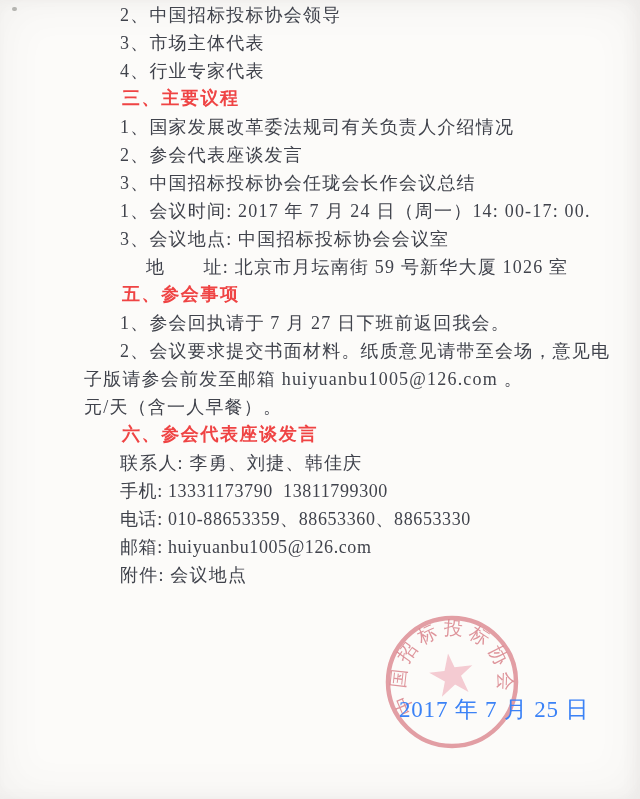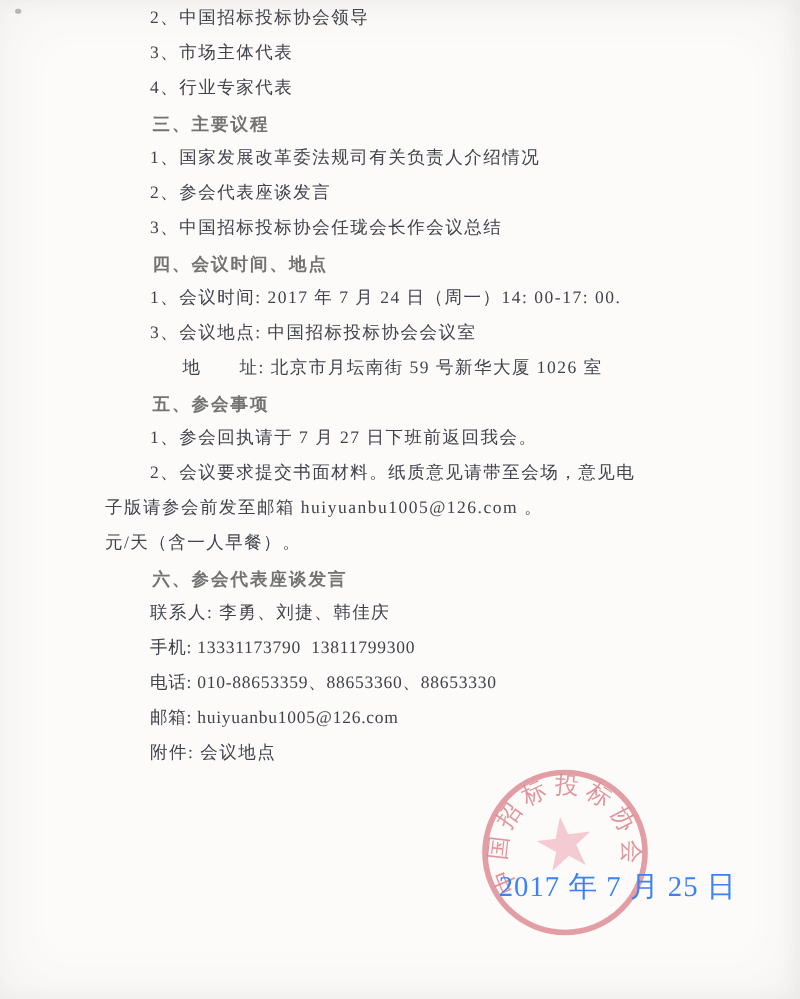--- a/index.html
+++ b/index.html
@@ -21,7 +21,7 @@
     left:84px; top:0; width:510px;
     padding-top:1px;
     color:#40434c;
-    font-size:14px;
+    font-size:18px;
     letter-spacing:1.2px;
   }
   .line{

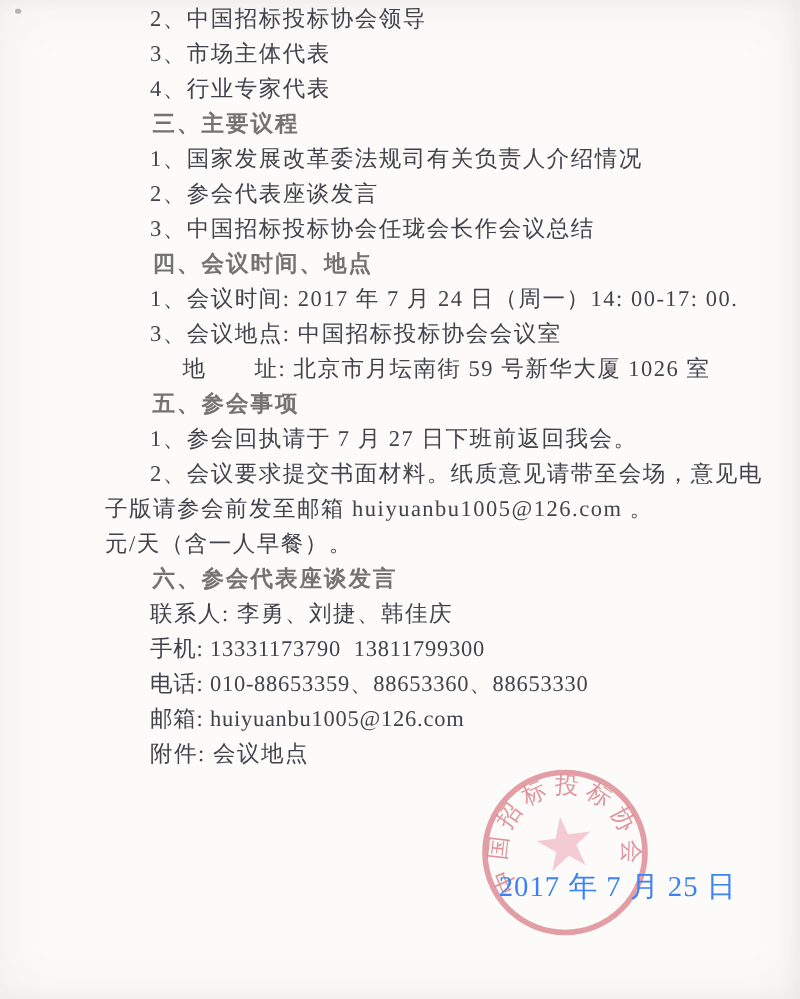--- a/index.html
+++ b/index.html
@@ -35,9 +35,9 @@
   .line.address{ text-indent:62px; }
   .line.heading{
     text-indent:38px;
-    font-family:Liberation Sans, sans-serif;
+    font-family:Liberation Mono, monospace;
     font-weight:700;
-    color:#737373;
+    color:#ef4444;
     letter-spacing:1.6px;
   }
   .latin{ letter-spacing:0.6px; }

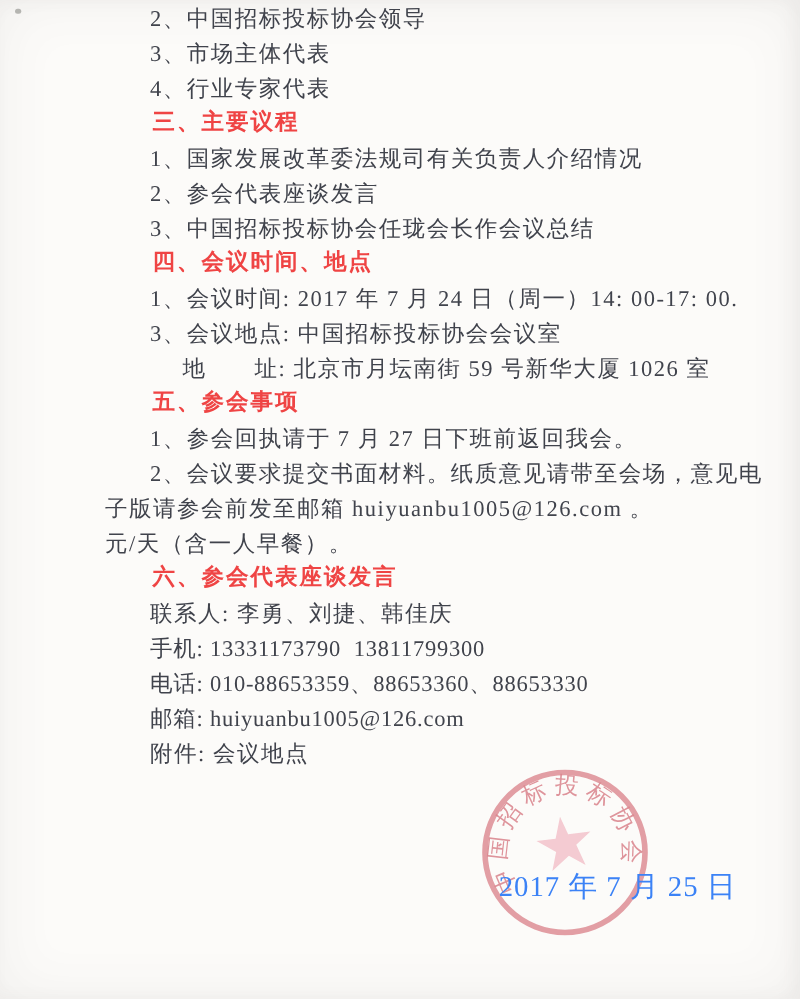--- a/index.html
+++ b/index.html
@@ -75,7 +75,6 @@
     <div class="line item">1、国家发展改革委法规司有关负责人介绍情况</div>
     <div class="line item">2、参会代表座谈发言</div>
     <div class="line item">3、中国招标投标协会任珑会长作会议总结</div>
-    <div class="line heading">四、会议时间、地点</div>
     <div class="line item">1、会议时间: 2017 年 7 月 24 日（周一）14: 00-17: 00.</div>
     <div class="line item">3、会议地点: 中国招标投标协会会议室</div>
     <div class="line address">地　　址: 北京市月坛南街 59 号新华大厦 1026 室</div>

